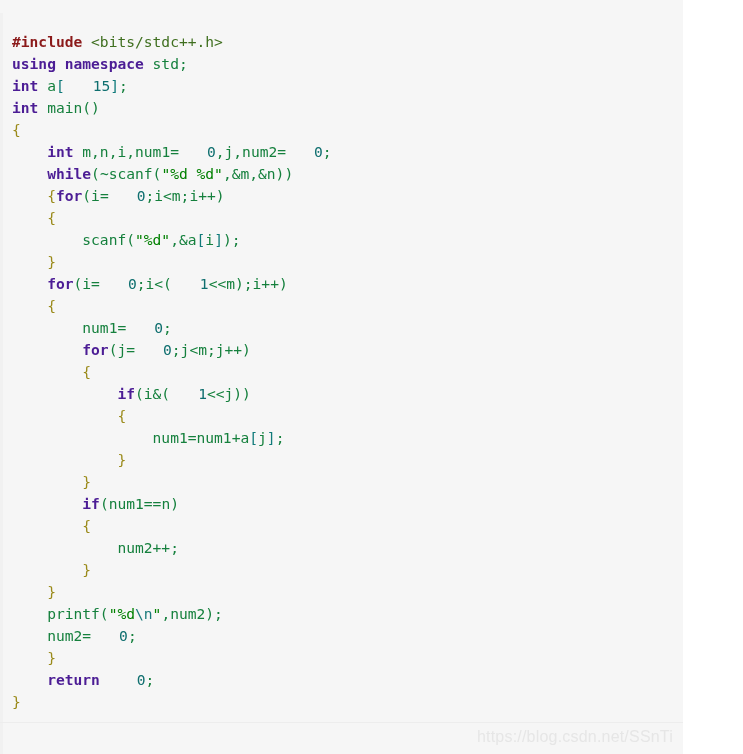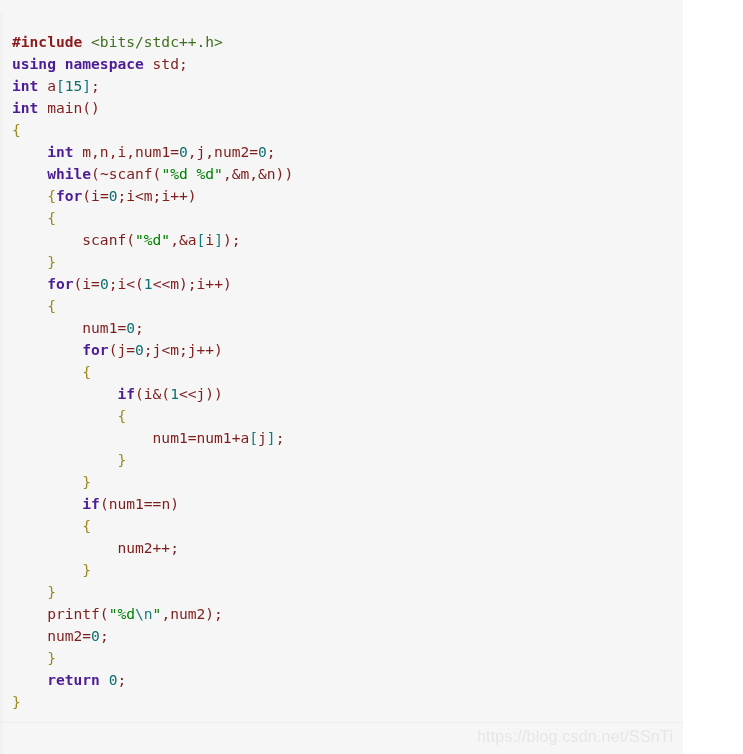--- a/index.html
+++ b/index.html
@@ -45,7 +45,7 @@
   .num     { color: #0f6f6f; }                      
   .brk     { color: #107a7a; }                      
   .brace   { color: #9a8a1a; }                      
-  .plain   { color: #7f1d1d; }
+  .plain   { color: #15803d; }
   #watermark {
     position: absolute;
     right: 10px;

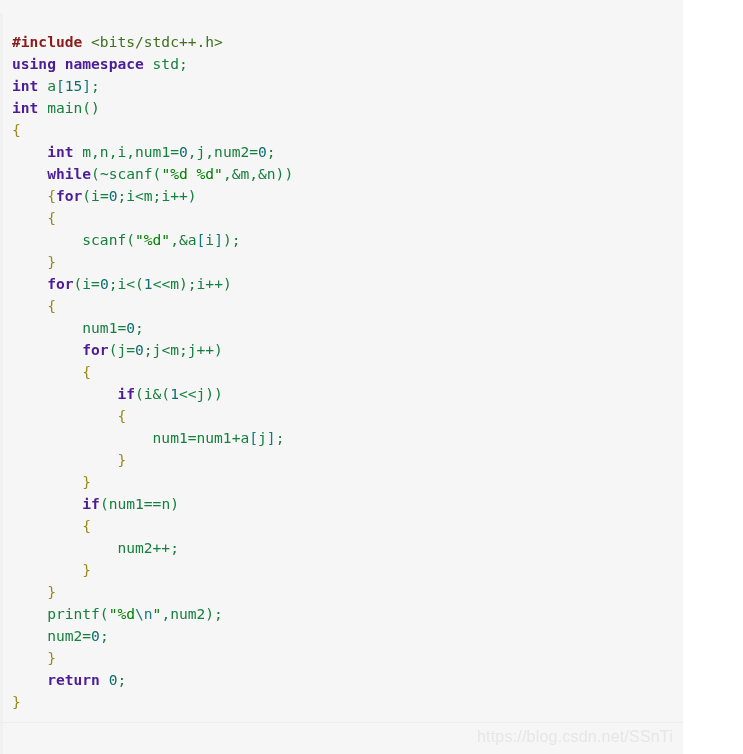--- a/index.html
+++ b/index.html
@@ -42,7 +42,7 @@
   .hdr     { color: #3f6f1f; }                      
   .str     { color: #008000; }                      
   .esc     { color: #1a7a7a; }                      
-  .num     { color: #0f6f6f; }                      
+  .num     { color: #0f6f6f; margin-left: 28px; }                      
   .brk     { color: #107a7a; }                      
   .brace   { color: #9a8a1a; }                      
   .plain   { color: #15803d; }

